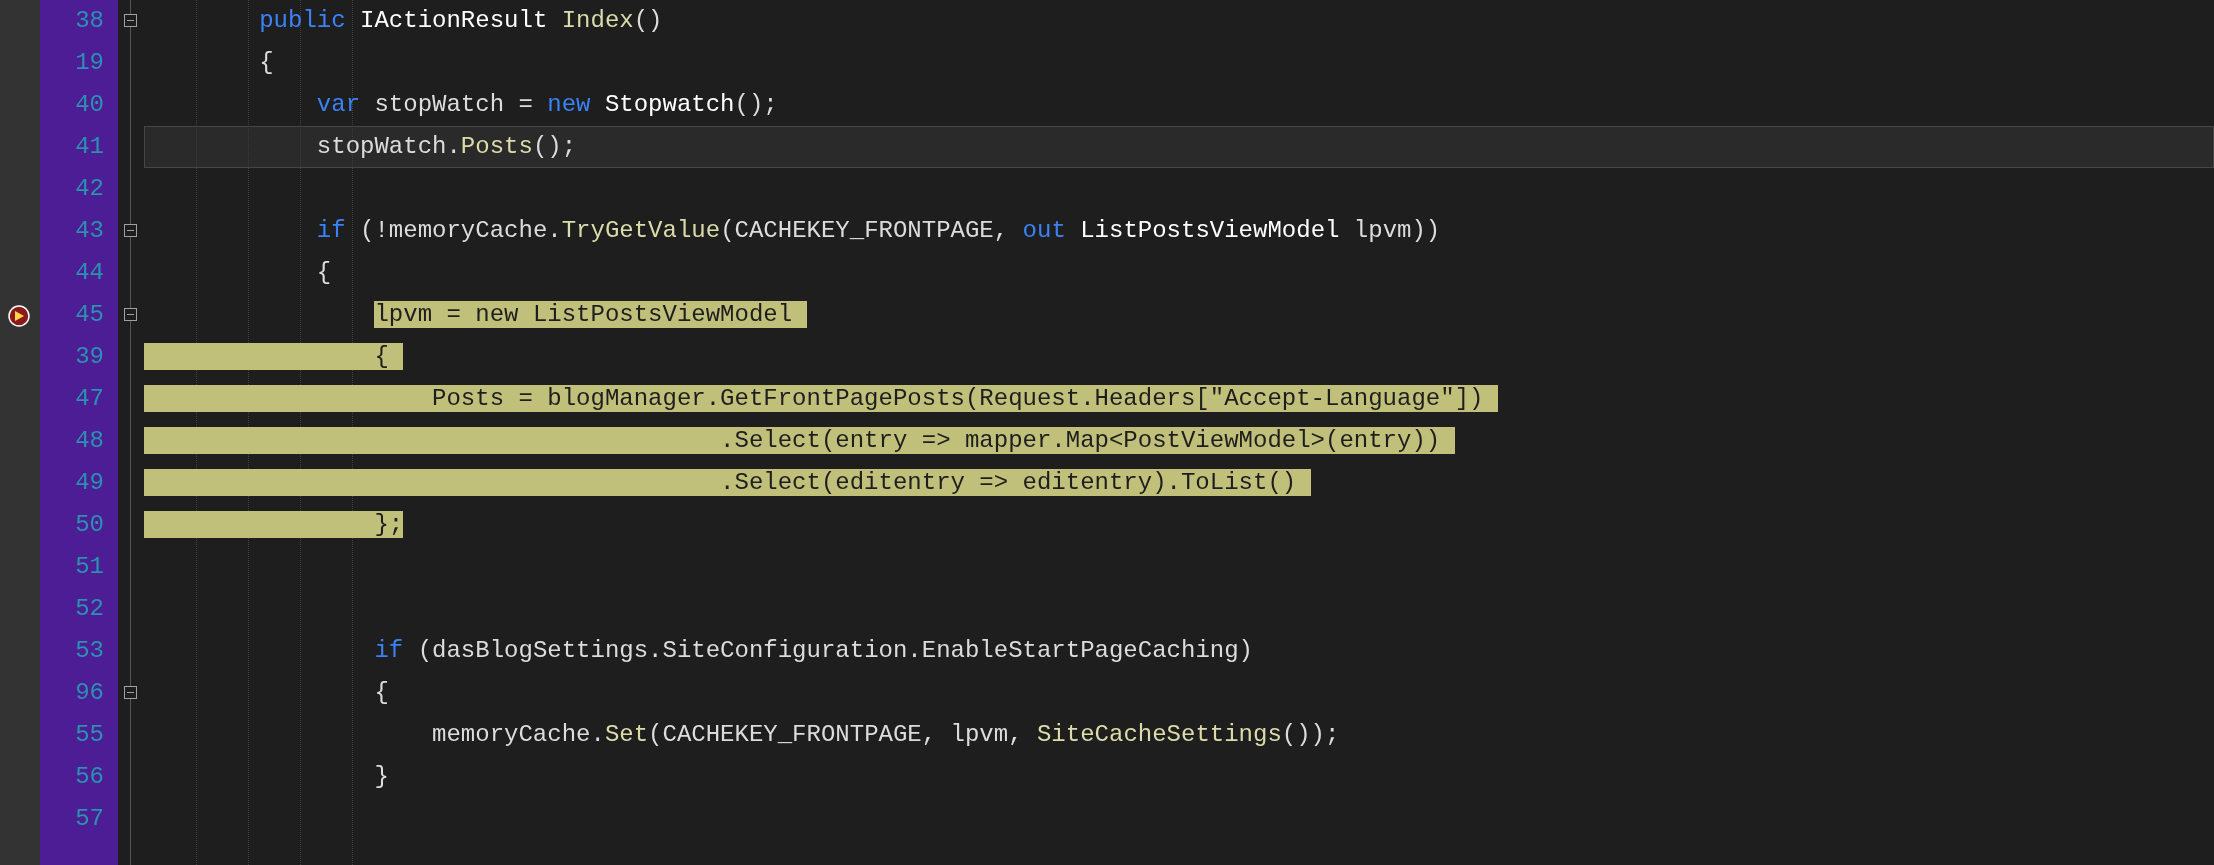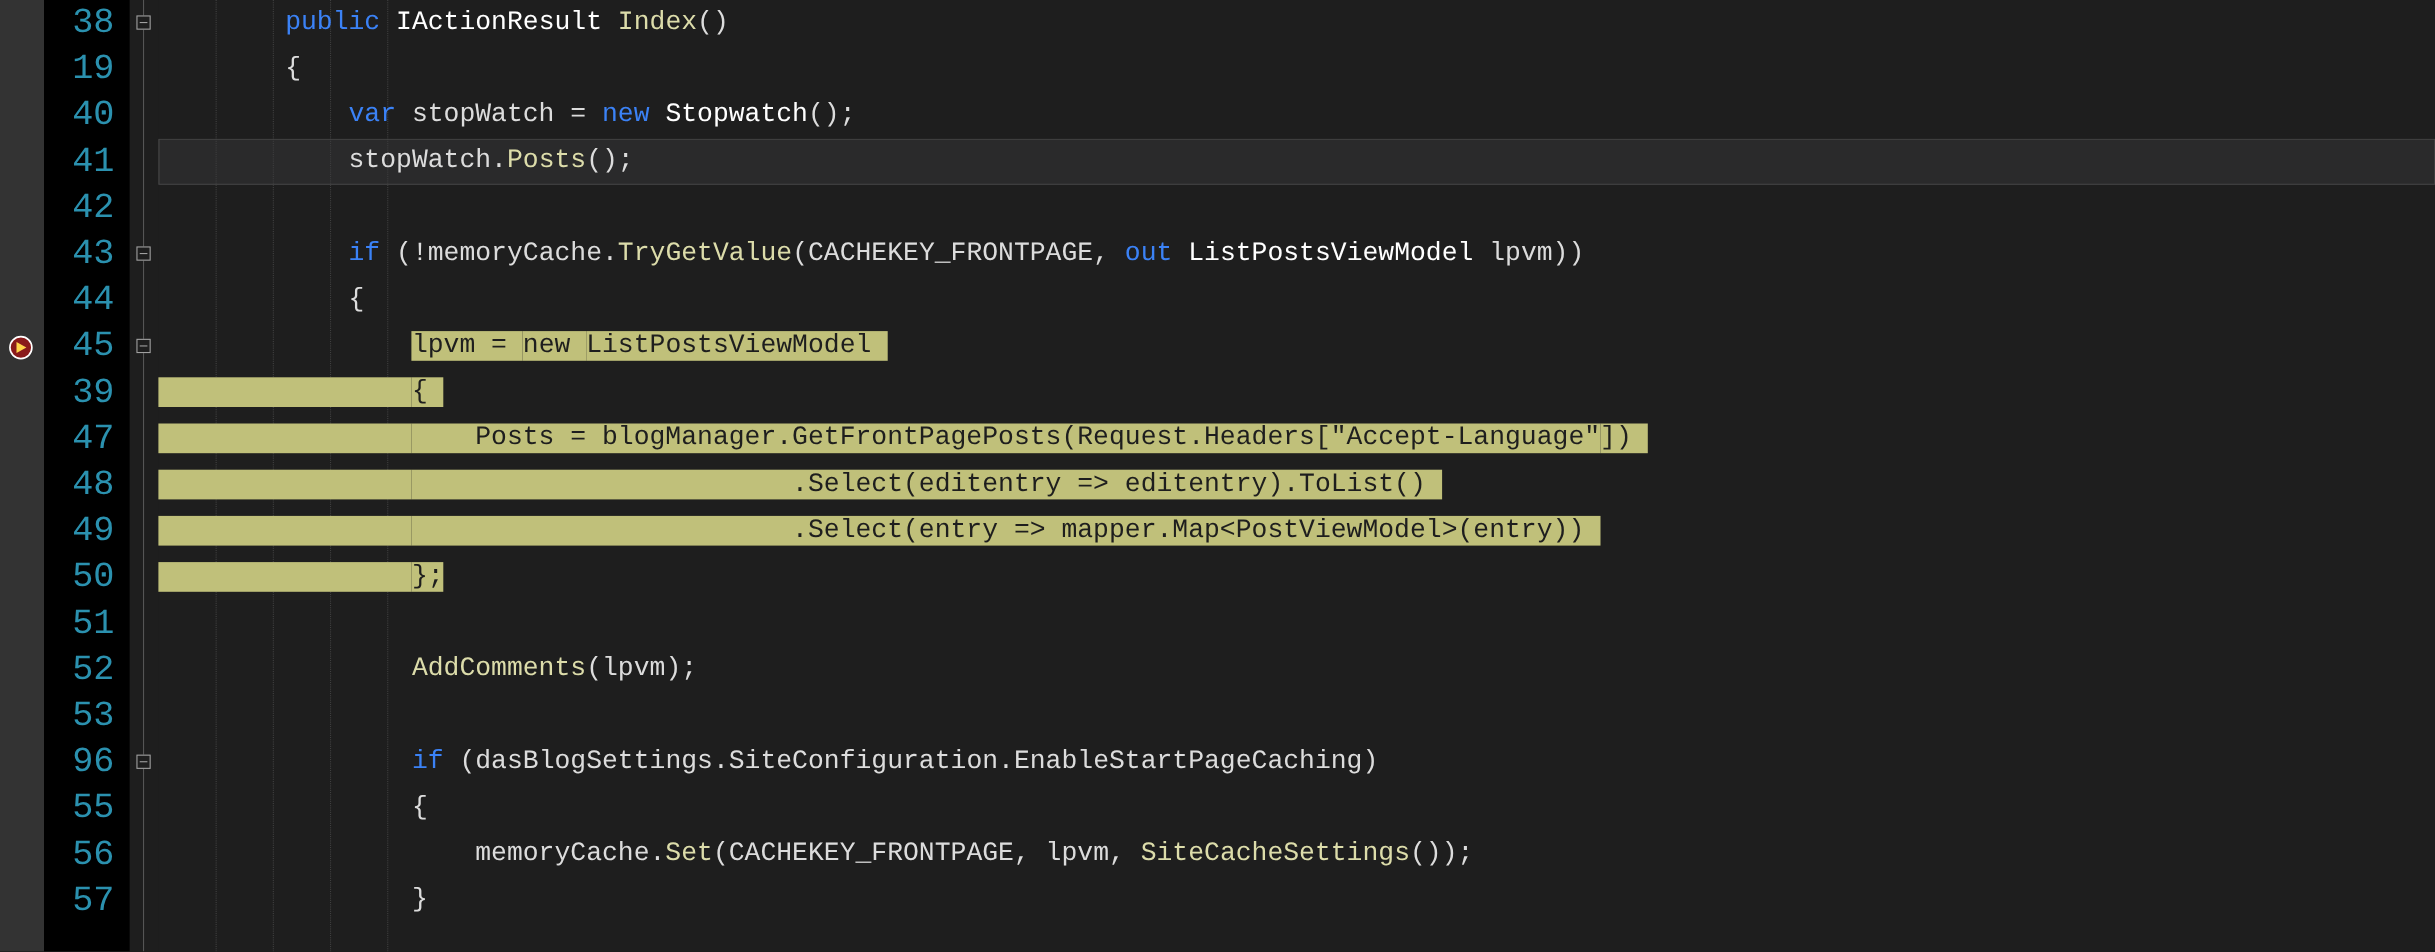--- a/index.html
+++ b/index.html
@@ -32,12 +32,12 @@
   .breakpoint-marker svg { display: block; }
   .line-numbers {
     width: 78px;
-    background: #000000;
+    background: #4c1d95;
     text-align: right;
     padding-right: 14px;
     flex-shrink: 0;
     color: #2b91af;
-    font-size: 32px;
+    font-size: 24px;
     line-height: 42px;
     user-select: none;
   }

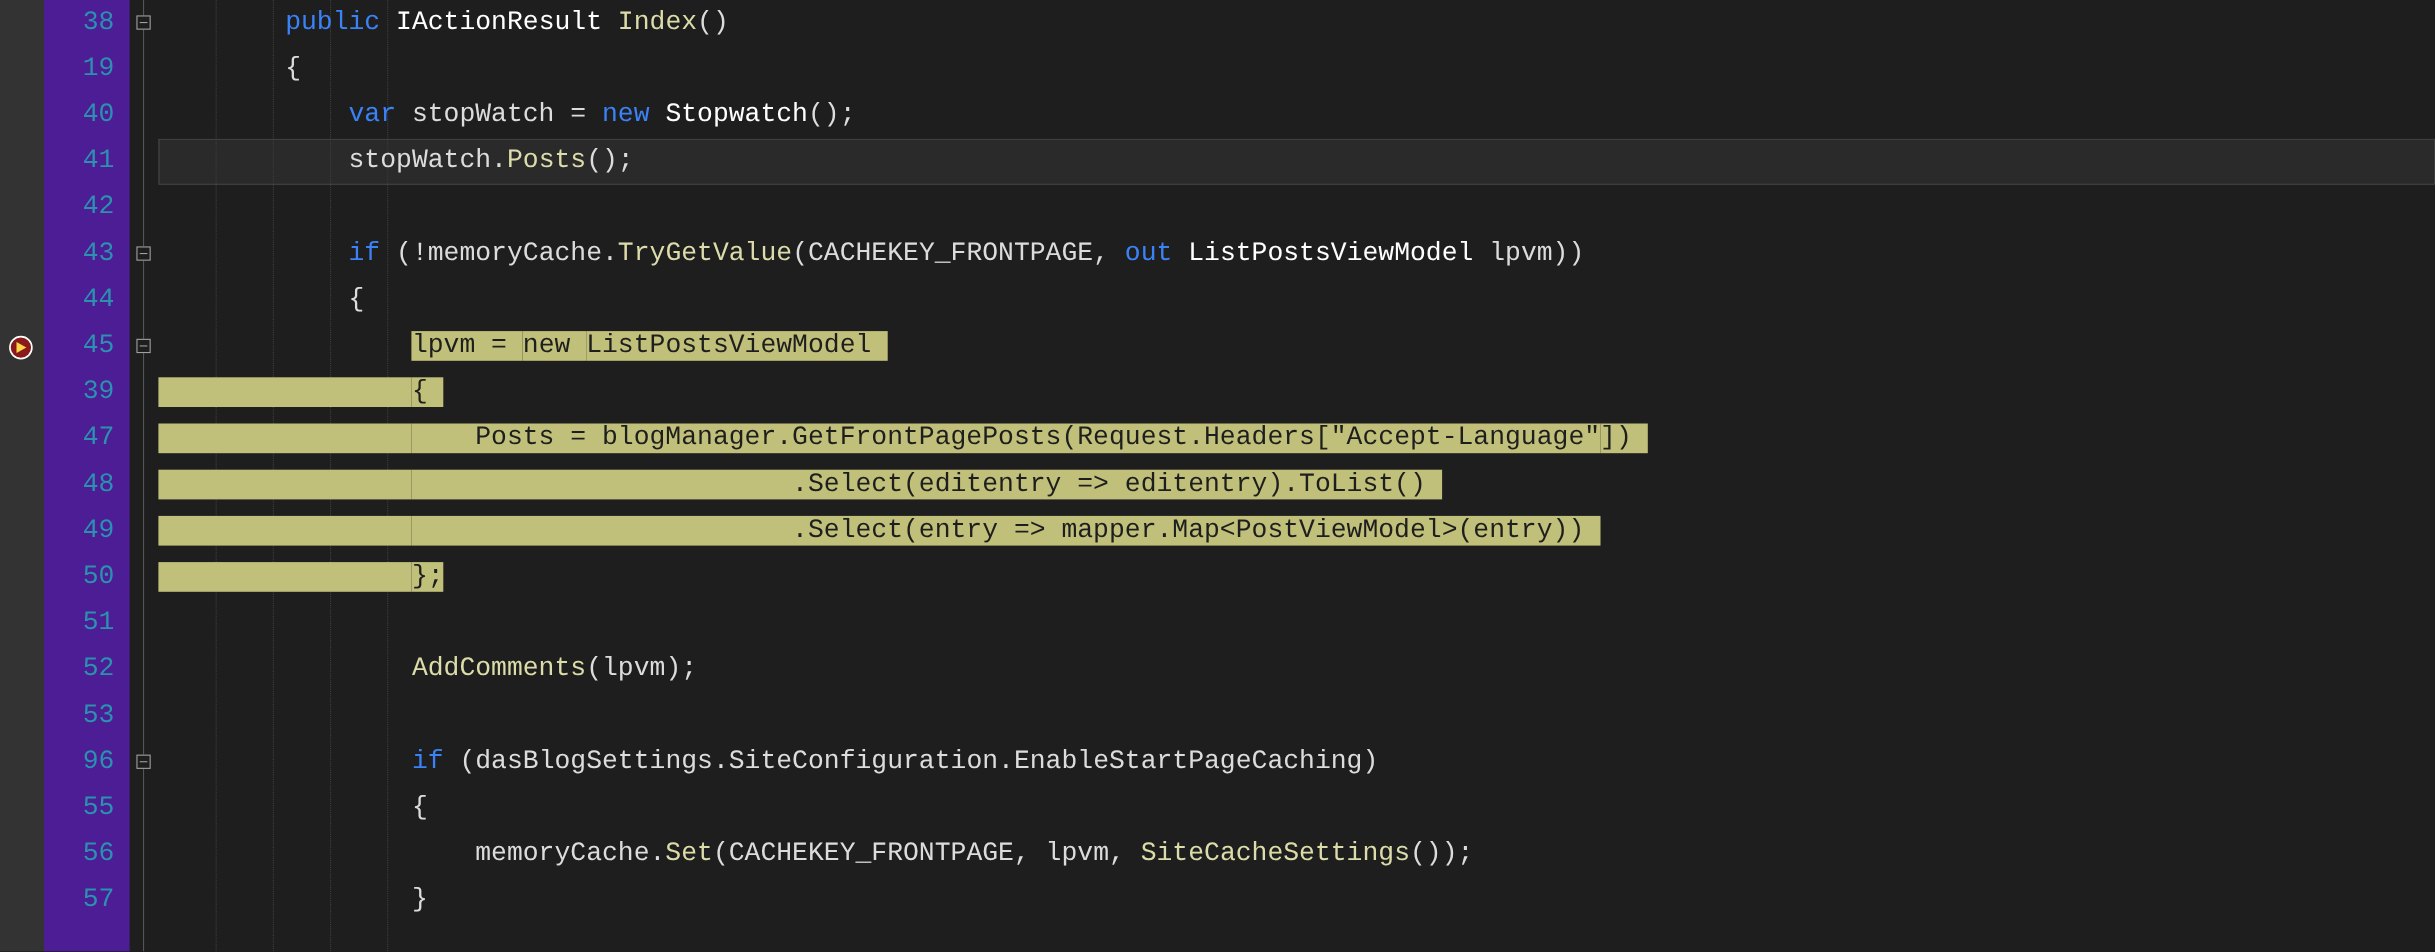--- a/index.html
+++ b/index.html
@@ -172,8 +172,8 @@
       <div class="code-line"><span class="txt"><span class="punc">                </span><span class="ident" style="color: rgb(30, 30, 30); margin-top: 10px;"><span class="hl-seg">lpvm = </span></span><span class="kw" style="color: rgb(30, 30, 30);"><span class="hl-seg">new </span></span><span class="type" style="color: rgb(30, 30, 30);"><span class="hl-seg">ListPostsViewModel </span></span></span></div>
       <div class="code-line"><span class="txt"><span class="punc"><span class="hl-seg">                </span></span><span class="punc" style="color: rgb(30, 30, 30);"><span class="hl-seg">{ </span></span></span></div>
       <div class="code-line"><span class="txt"><span class="punc"><span class="hl-seg">                </span></span><span class="ident" style="color: rgb(30, 30, 30);"><span class="hl-seg">    Posts = blogManager.GetFrontPagePosts(Request.Headers[</span></span><span class="str" style="color: rgb(30, 30, 30);"><span class="hl-seg">"Accept-Language"</span></span><span class="punc" style="color: rgb(30, 30, 30);"><span class="hl-seg">]) </span></span></span></div>
+      <div class="code-line"><span class="txt"><span class="punc"><span class="hl-seg">                </span></span><span class="ident" style="color: rgb(30, 30, 30);"><span class="hl-seg">                        .Select(entry =&gt; mapper.Map&lt;PostViewModel&gt;(entry)) </span></span></span></div>
       <div class="code-line"><span class="txt"><span class="punc"><span class="hl-seg">                </span></span><span class="ident" style="color: rgb(30, 30, 30);"><span class="hl-seg">                        .Select(editentry =&gt; editentry).ToList() </span></span></span></div>
-      <div class="code-line"><span class="txt"><span class="punc"><span class="hl-seg">                </span></span><span class="ident" style="color: rgb(30, 30, 30);"><span class="hl-seg">                        .Select(entry =&gt; mapper.Map&lt;PostViewModel&gt;(entry)) </span></span></span></div>
       <div class="code-line"><span class="txt"><span class="punc"><span class="hl-seg">                </span></span><span class="punc" style="color: rgb(30, 30, 30);"><span class="hl-seg">};</span></span></span></div>
       <div class="code-line"><span class="txt"><span class="punc"></span></span></div>
       <div class="code-line"><span class="txt"><span class="punc">                </span><span class="method">AddComments</span><span class="ident">(lpvm);</span></span></div>

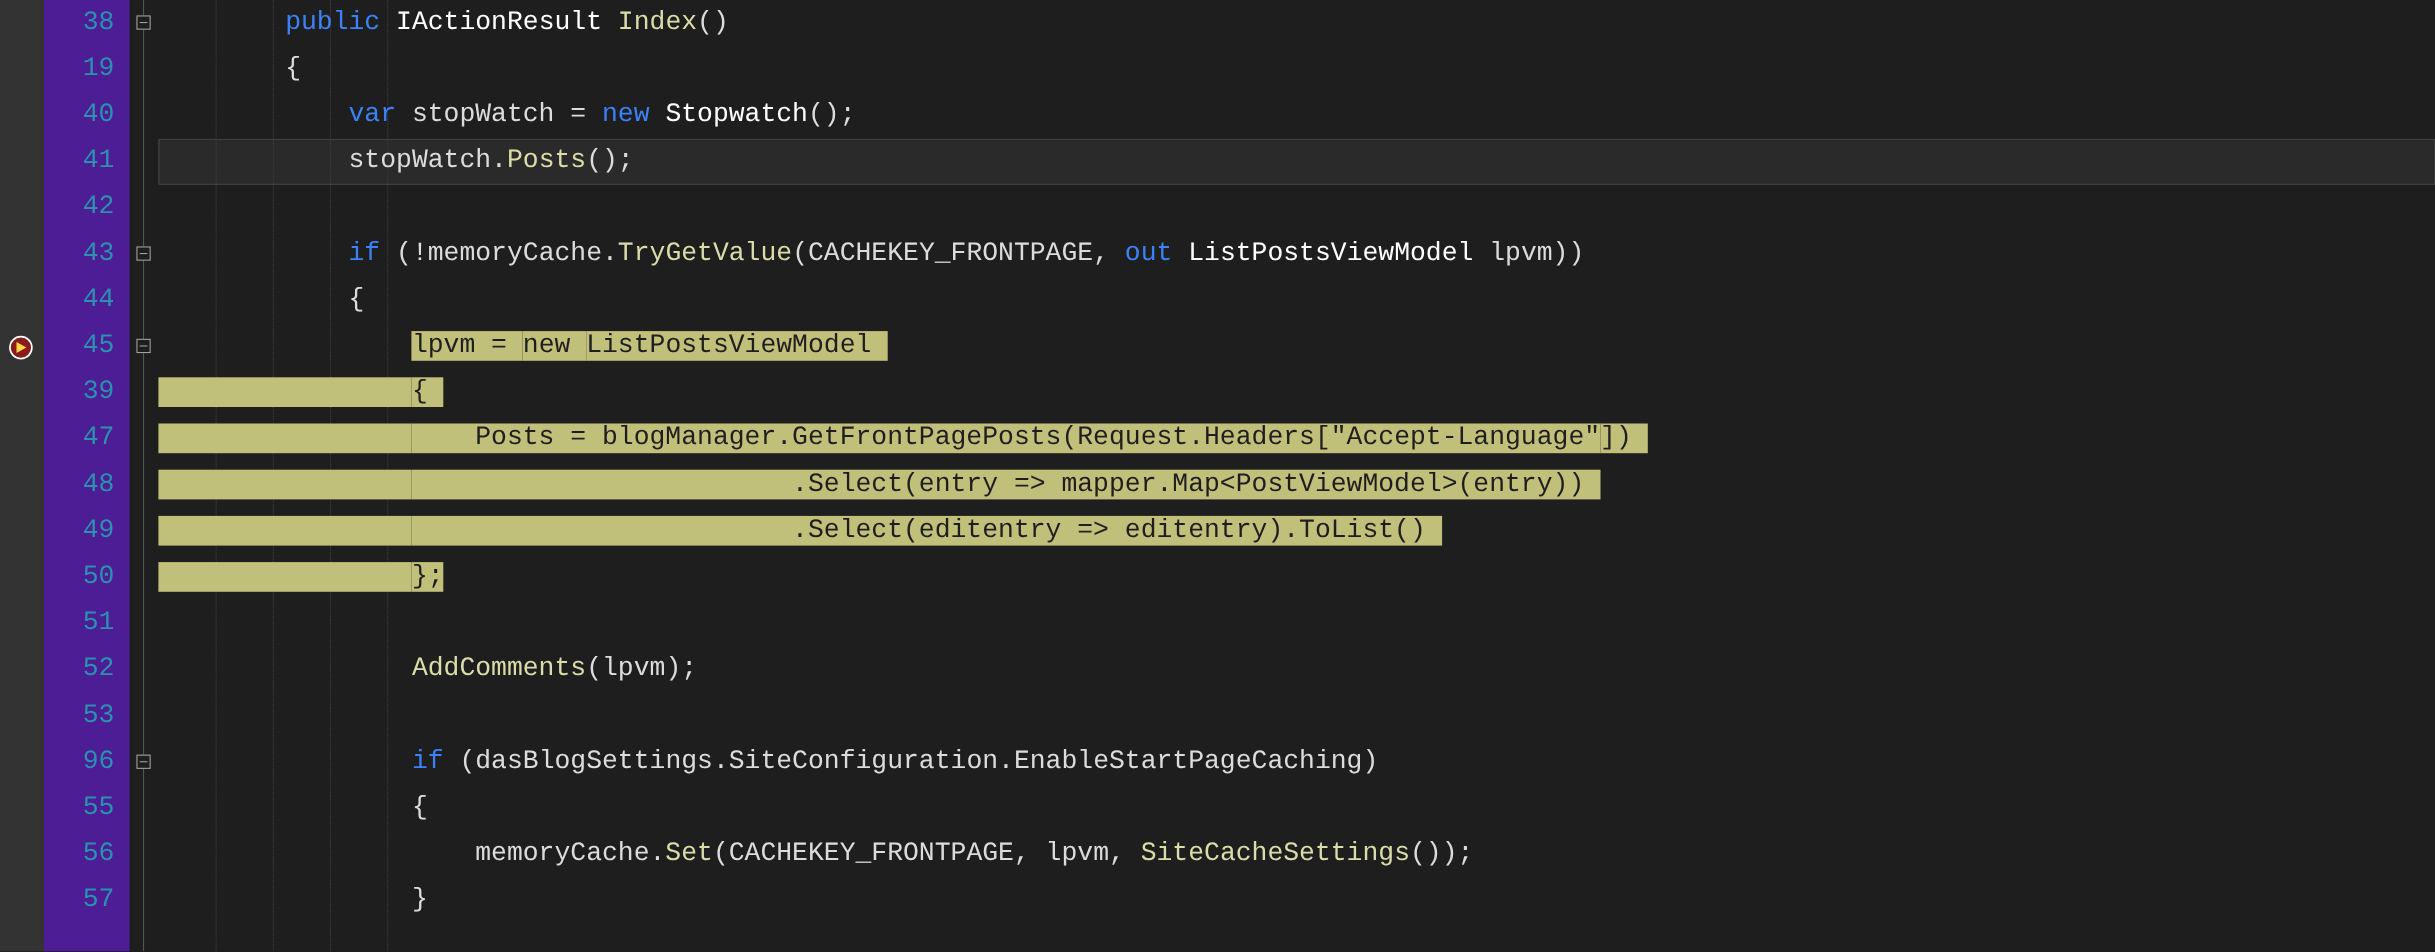--- a/index.html
+++ b/index.html
@@ -176,7 +176,6 @@
       <div class="code-line"><span class="txt"><span class="punc"><span class="hl-seg">                </span></span><span class="ident" style="color: rgb(30, 30, 30);"><span class="hl-seg">                        .Select(editentry =&gt; editentry).ToList() </span></span></span></div>
       <div class="code-line"><span class="txt"><span class="punc"><span class="hl-seg">                </span></span><span class="punc" style="color: rgb(30, 30, 30);"><span class="hl-seg">};</span></span></span></div>
       <div class="code-line"><span class="txt"><span class="punc"></span></span></div>
-      <div class="code-line"><span class="txt"><span class="punc">                </span><span class="method">AddComments</span><span class="ident">(lpvm);</span></span></div>
       <div class="code-line"><span class="txt"><span class="punc"></span></span></div>
       <div class="code-line"><span class="txt"><span class="punc">                </span><span class="kw">if </span><span class="ident">(dasBlogSettings.SiteConfiguration.EnableStartPageCaching)</span></span></div>
       <div class="code-line"><span class="txt"><span class="punc">                {</span></span></div>

